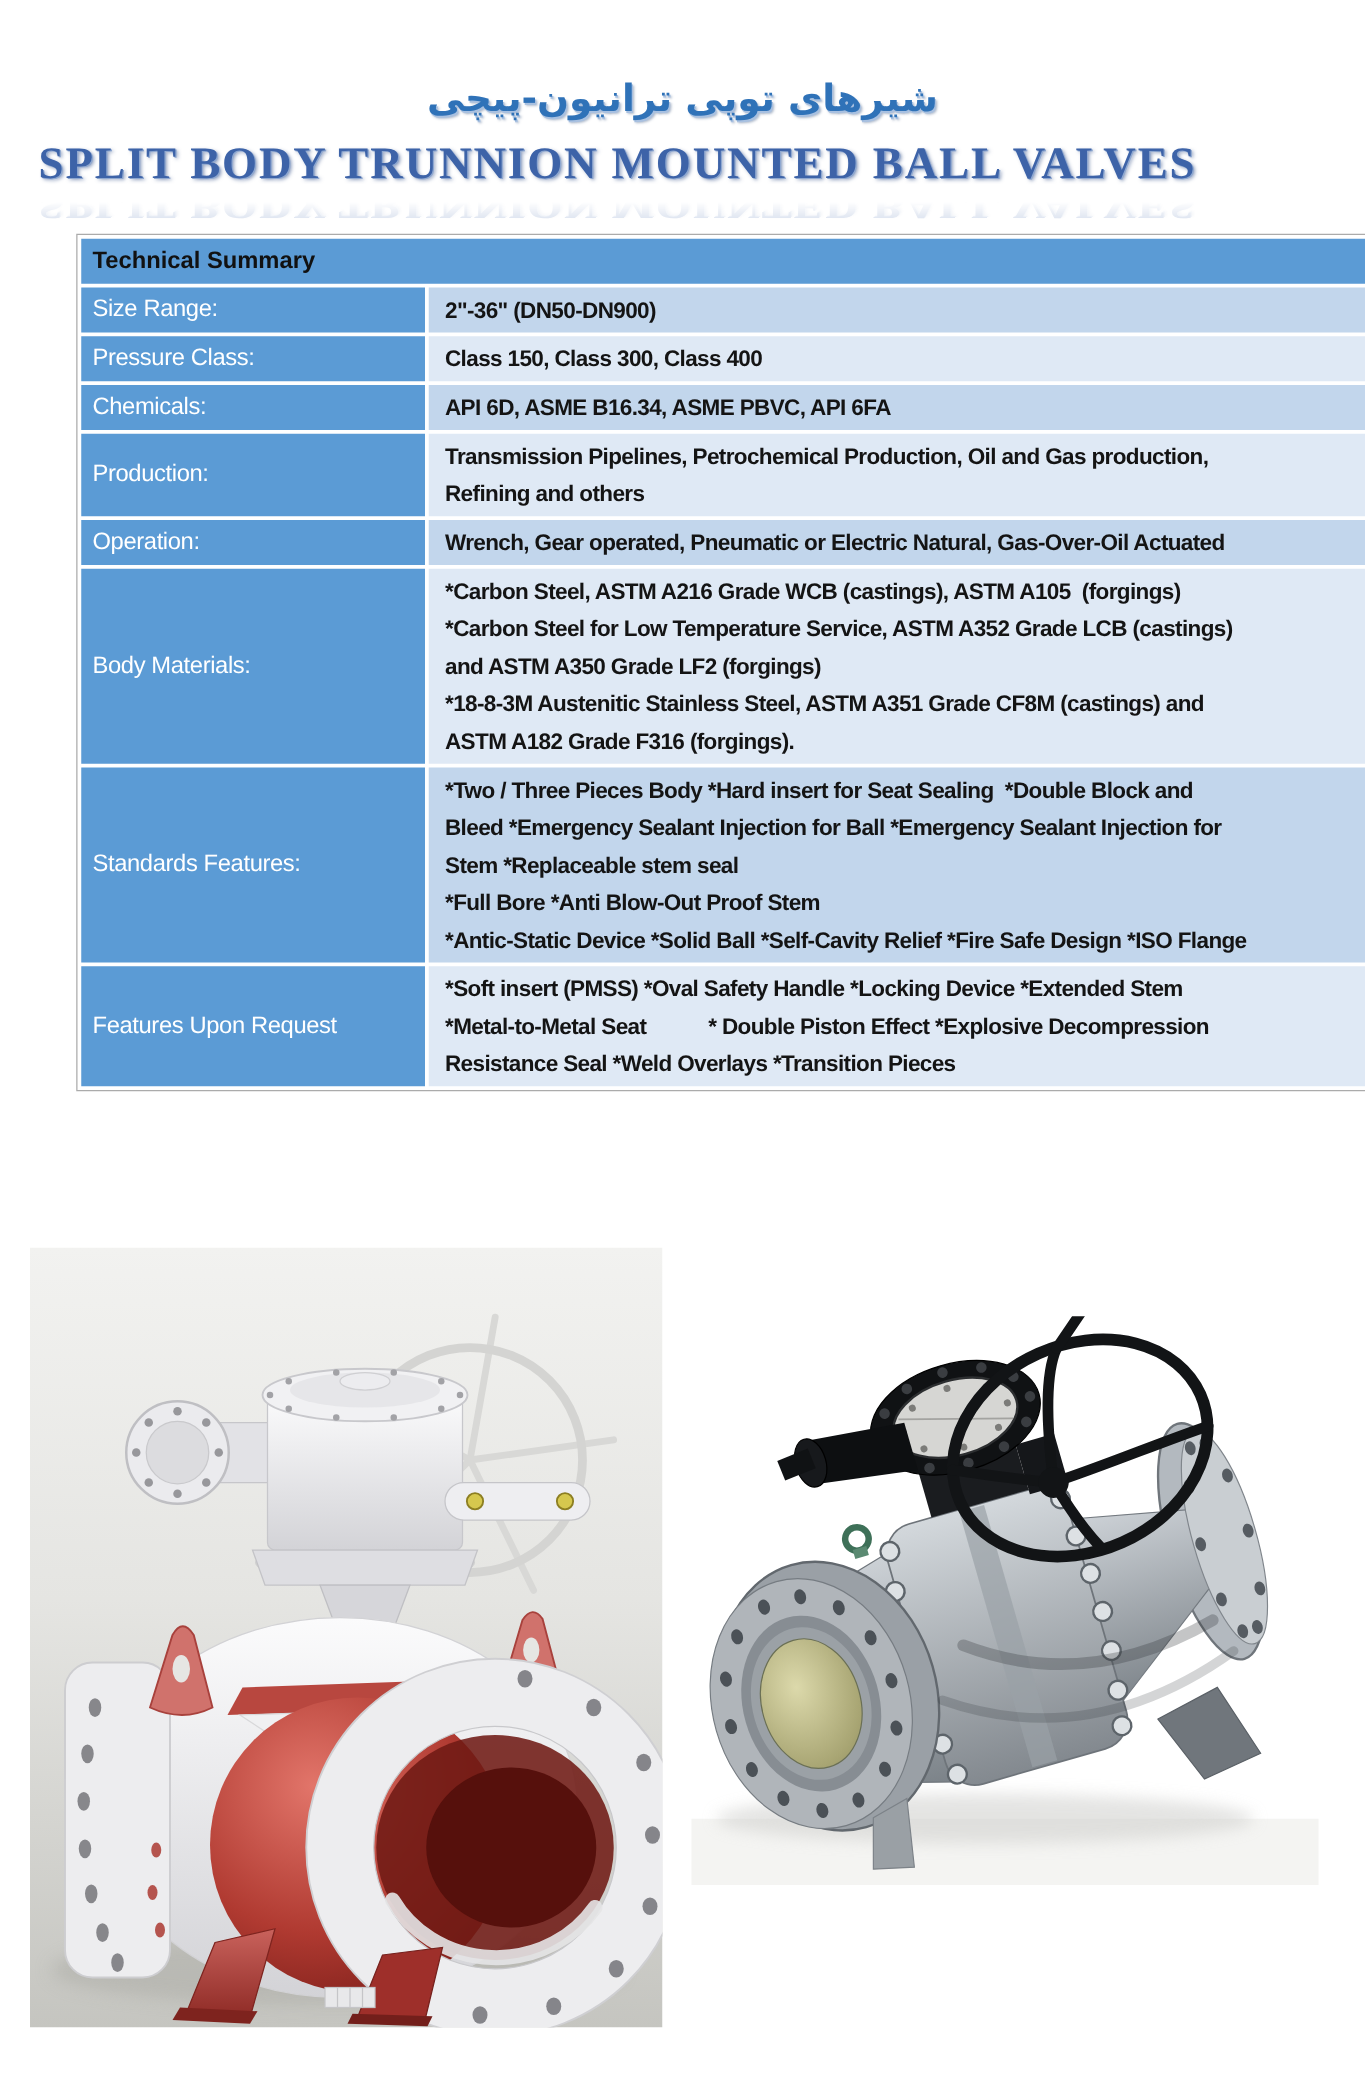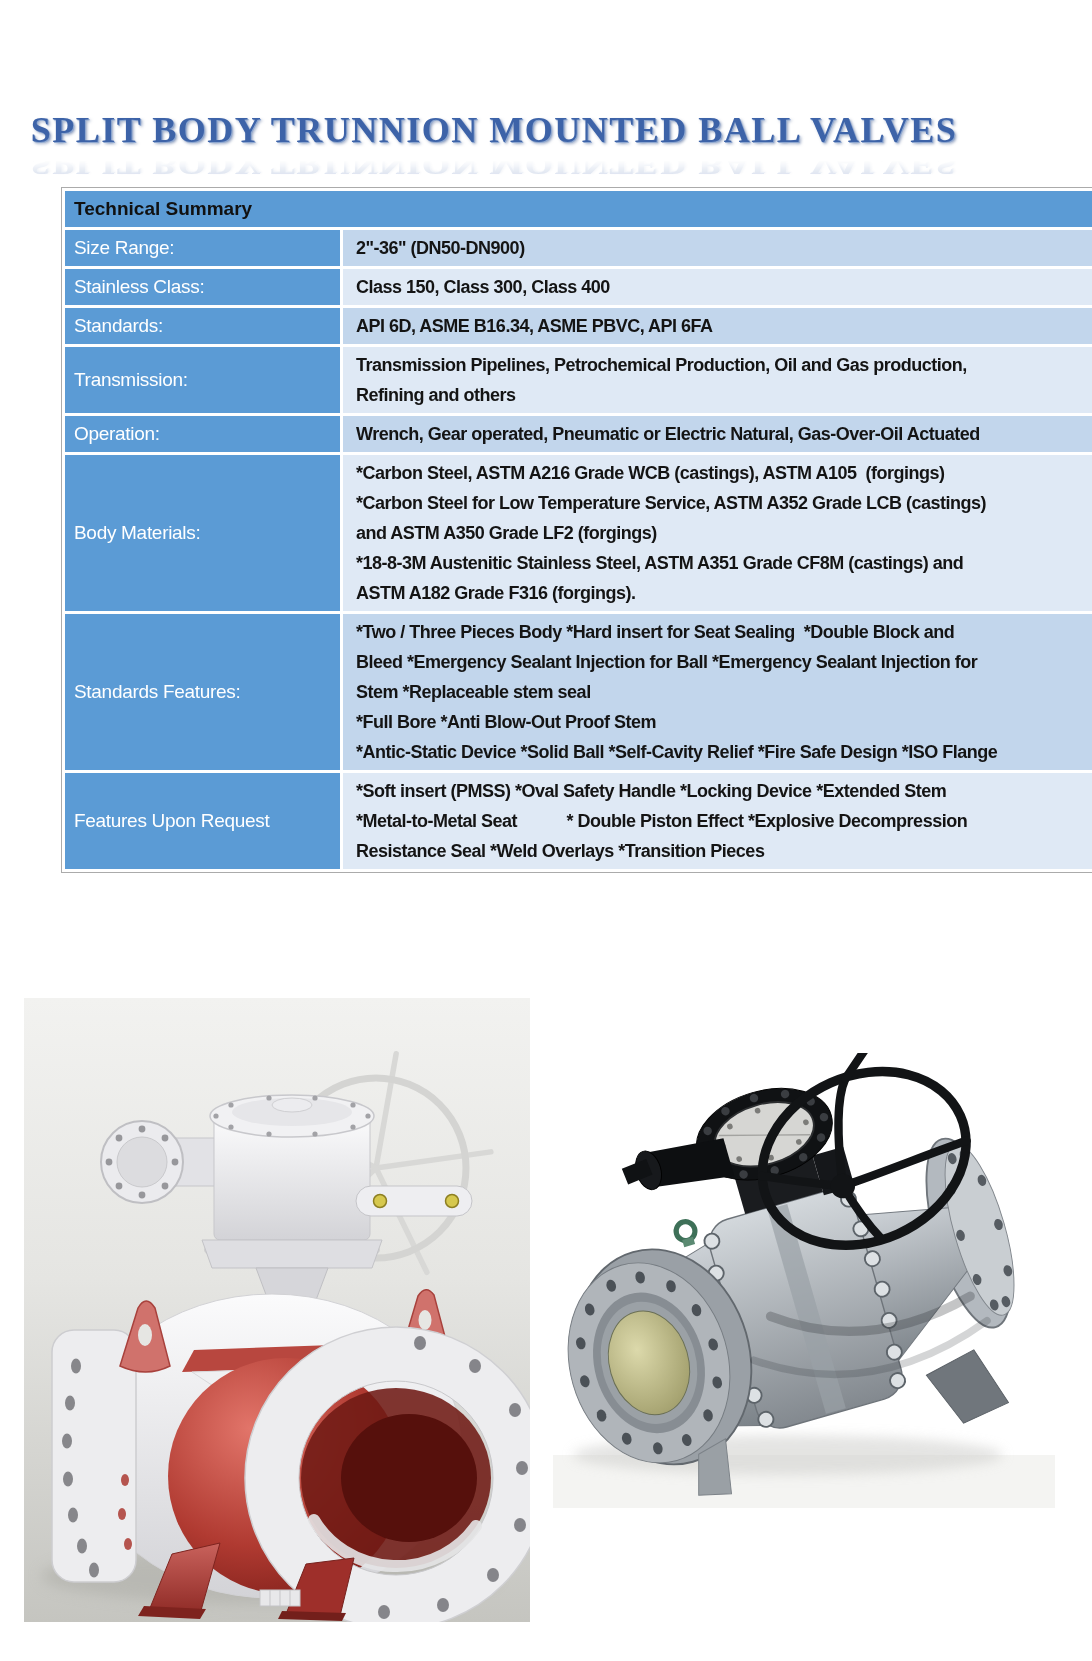--- a/index.html
+++ b/index.html
@@ -44,6 +44,7 @@
 
 <div class="page">
 
+  <div class="title-fa">شیرهای توپی ترانیون-پیچی</div>
 
   <div class="title-en-wrap">
     <span class="title-en">SPLIT BODY TRUNNION MOUNTED BALL VALVES</span>

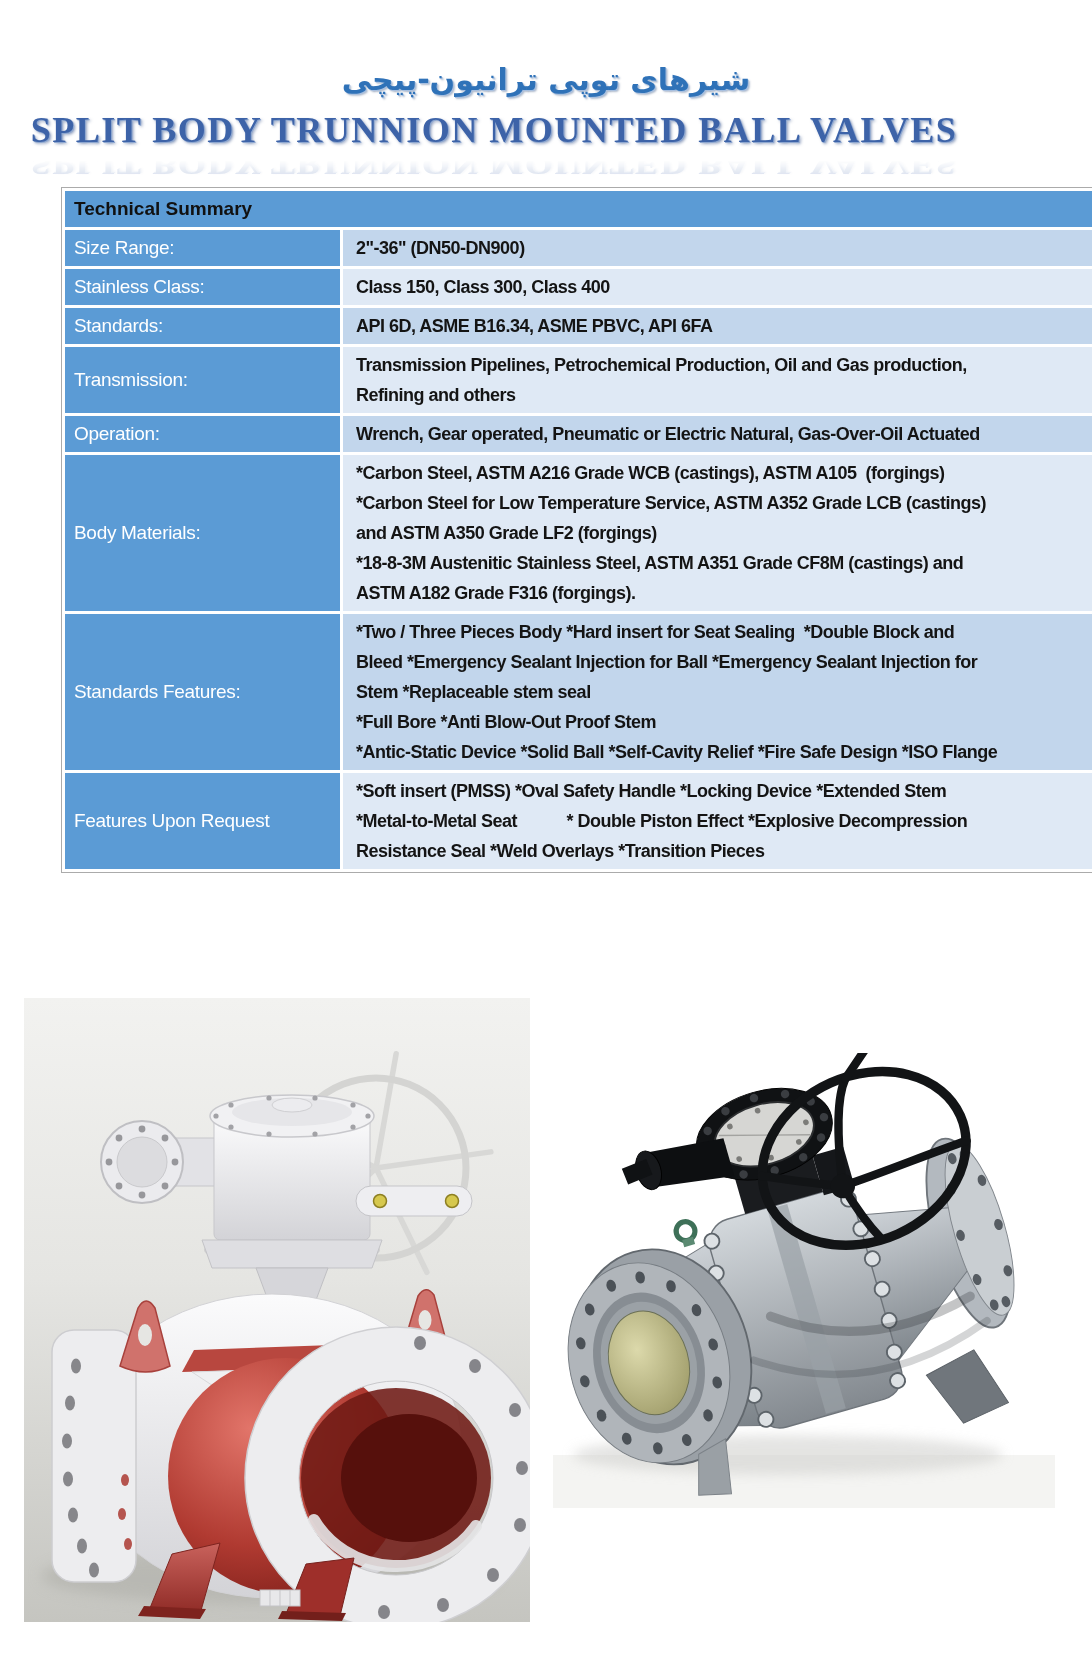--- a/index.html
+++ b/index.html
@@ -61,7 +61,7 @@
       <td class="val a">2"-36" (DN50-DN900)</td>
     </tr>
     <tr>
-      <td class="lbl">Stainless Class:</td>
+      <td class="lbl">Pressure Class:</td>
       <td class="val b">Class 150, Class 300, Class 400</td>
     </tr>
     <tr>

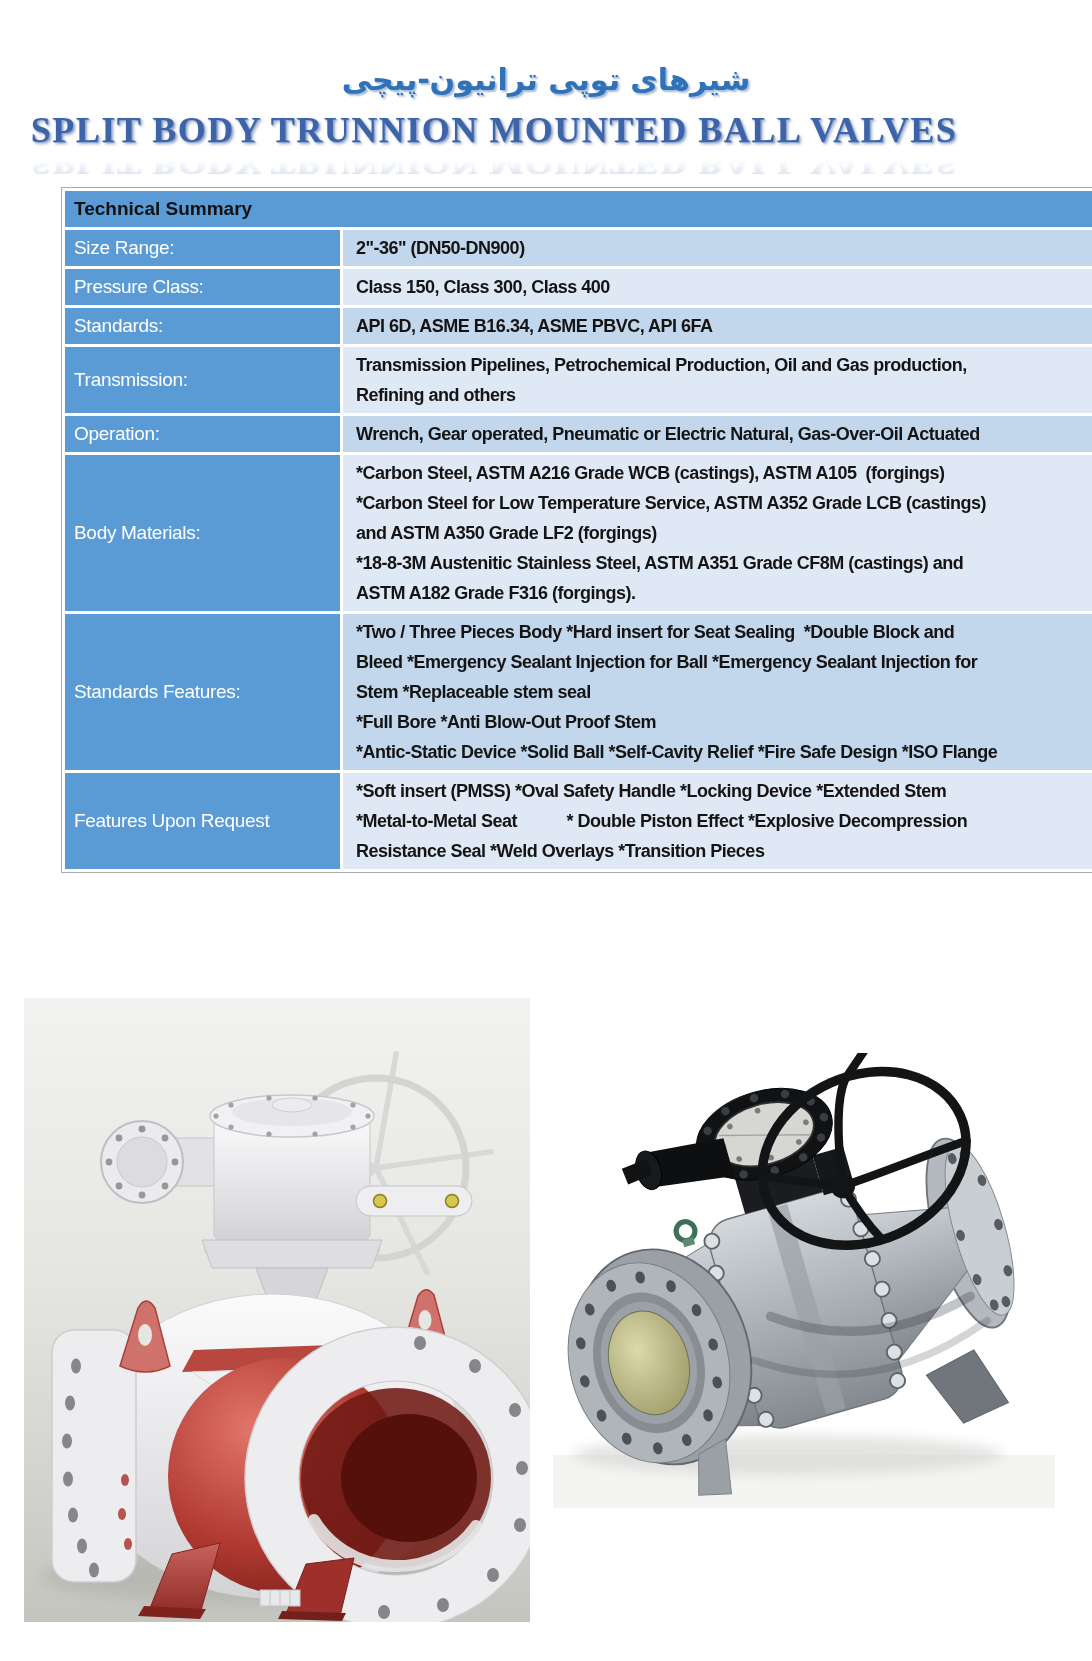--- a/index.html
+++ b/index.html
@@ -65,7 +65,7 @@
       <td class="val b">Class 150, Class 300, Class 400</td>
     </tr>
     <tr>
-      <td class="lbl">Standards:</td>
+      <td class="lbl">Chemicals:</td>
       <td class="val a">API 6D, ASME B16.34, ASME PBVC, API 6FA</td>
     </tr>
     <tr>

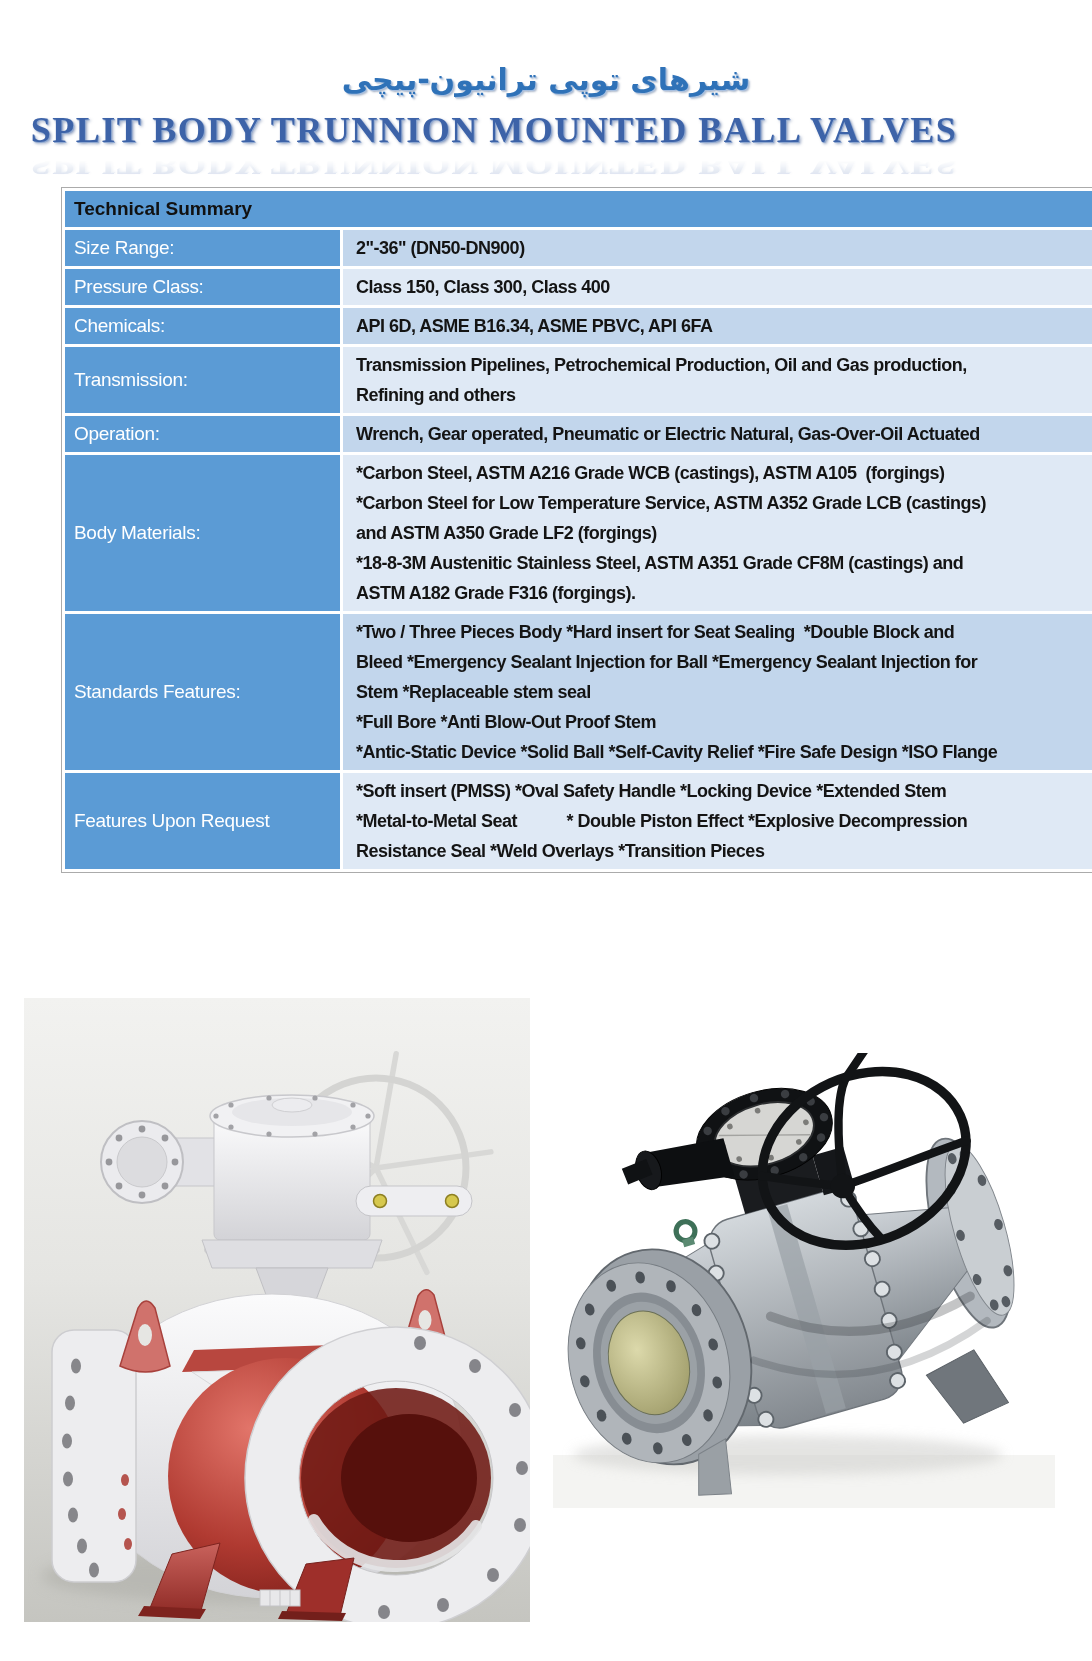--- a/index.html
+++ b/index.html
@@ -69,7 +69,7 @@
       <td class="val a">API 6D, ASME B16.34, ASME PBVC, API 6FA</td>
     </tr>
     <tr>
-      <td class="lbl">Transmission:</td>
+      <td class="lbl">Production:</td>
       <td class="val b">Transmission Pipelines, Petrochemical Production, Oil and Gas production,
 Refining and others</td>
     </tr>

